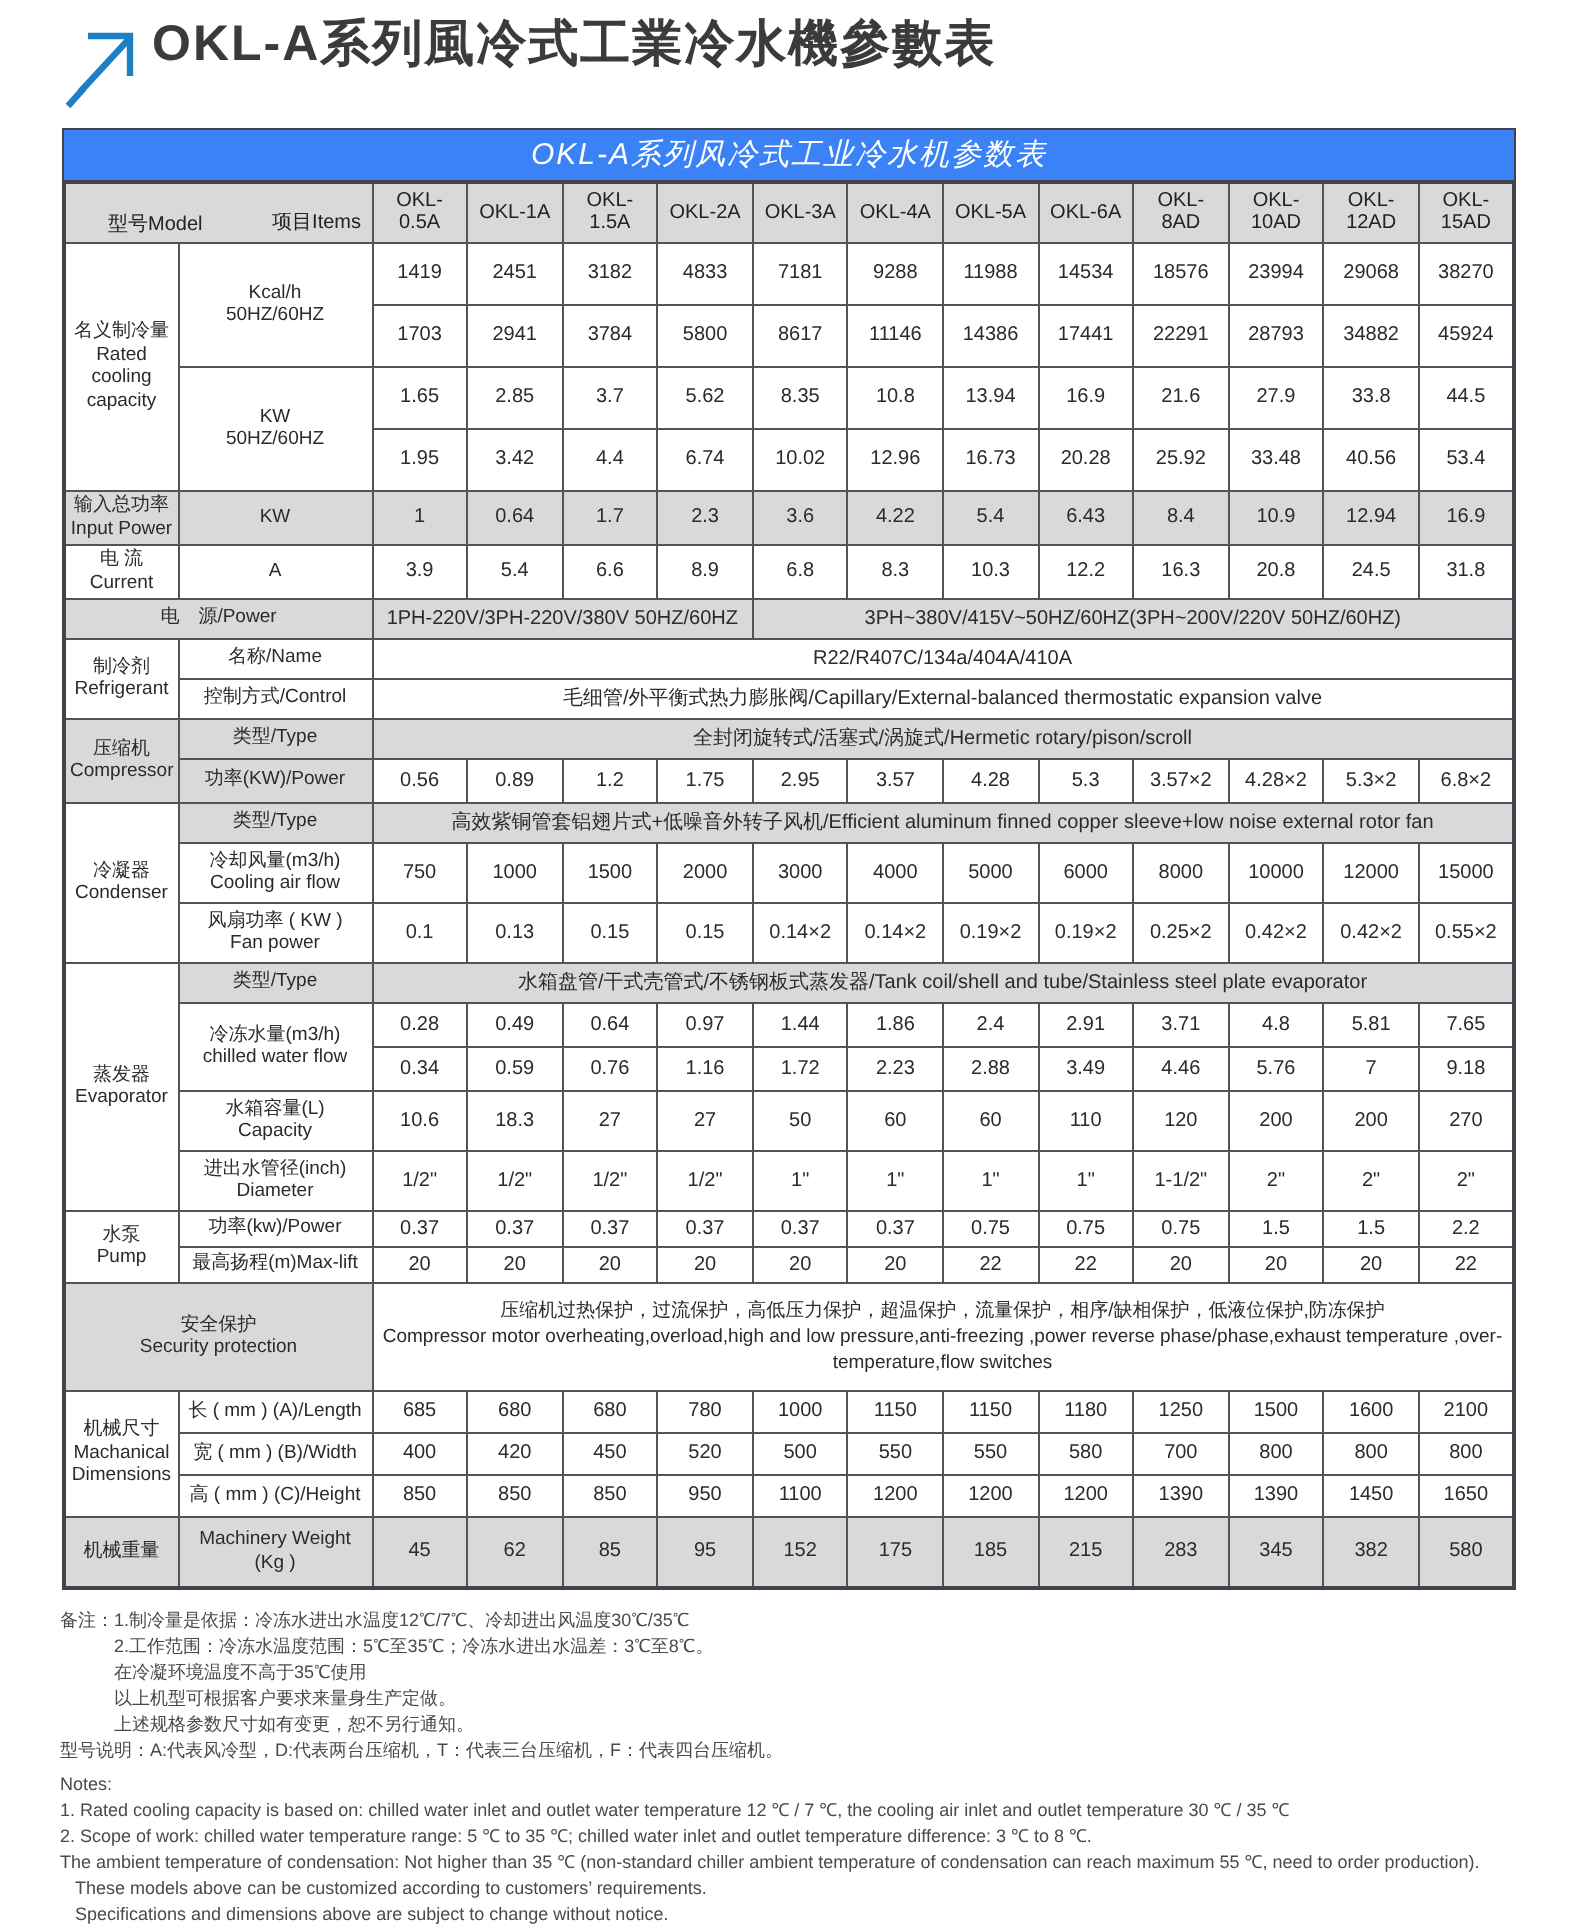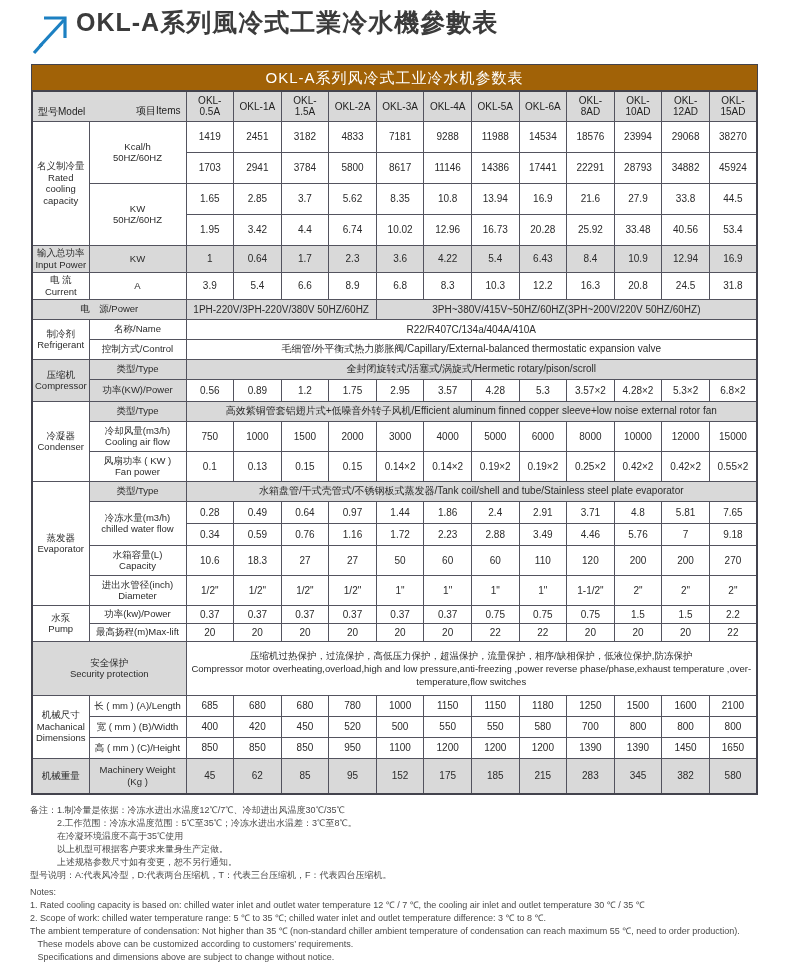--- a/index.html
+++ b/index.html
@@ -60,7 +60,7 @@
   </div>
 
   <div class="table-wrap">
-    <div class="banner" id="banner" style="background: #a16207;">OKL-A系列风冷式工业冷水机参数表</div>
+    <div class="banner" id="banner" style="background: #3b82f6; font-style: italic;">OKL-A系列风冷式工业冷水机参数表</div>
     <table class="spec" id="spec-table">
       <colgroup>
         <col style="width:57px">

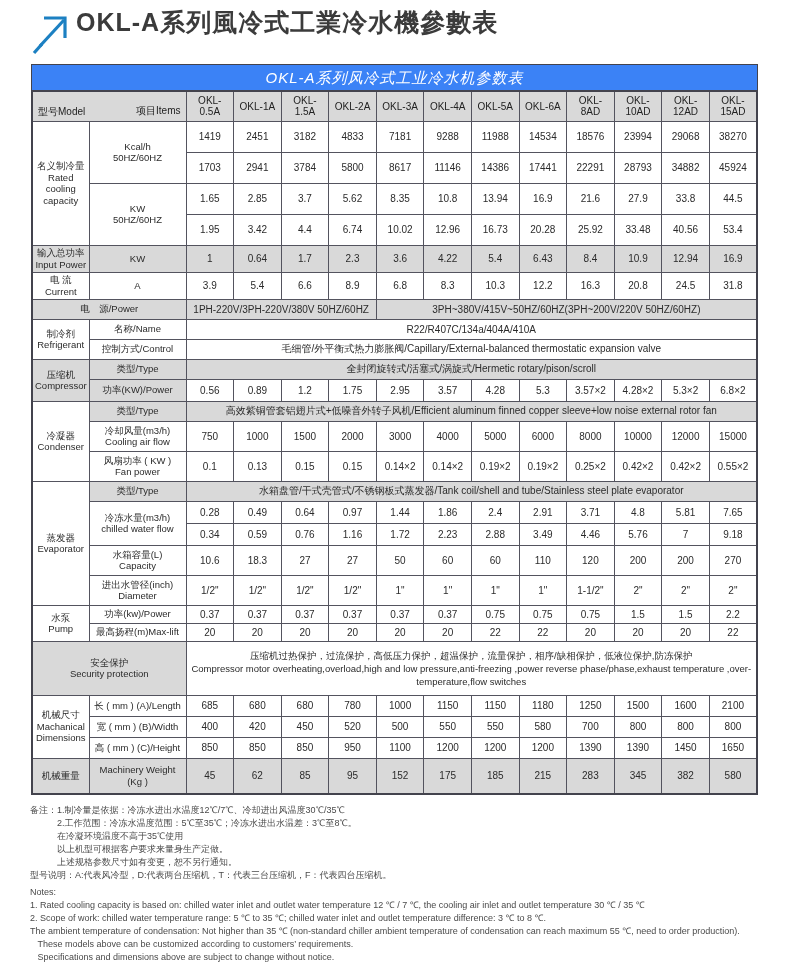--- a/index.html
+++ b/index.html
@@ -29,7 +29,7 @@
     background-image:linear-gradient(to bottom right,
         transparent 49.5%, #53535e 49.5%, #53535e 50.6%, transparent 50.6%); }
   th.corner .c-tr { position:absolute; top:12px; right:5px; font-size:10px; }
-  th.corner .c-bl { position:absolute; bottom:2px; left:5px; font-size:10px; }
+  th.corner .c-bl { position:absolute; bottom:2px; left:21px; font-size:10px; }
   th.g  { font-size:9.5px; line-height:11.5px; }
   th.s  { font-size:9.5px; line-height:11.5px; }
   td.v  { font-size:10px; }

